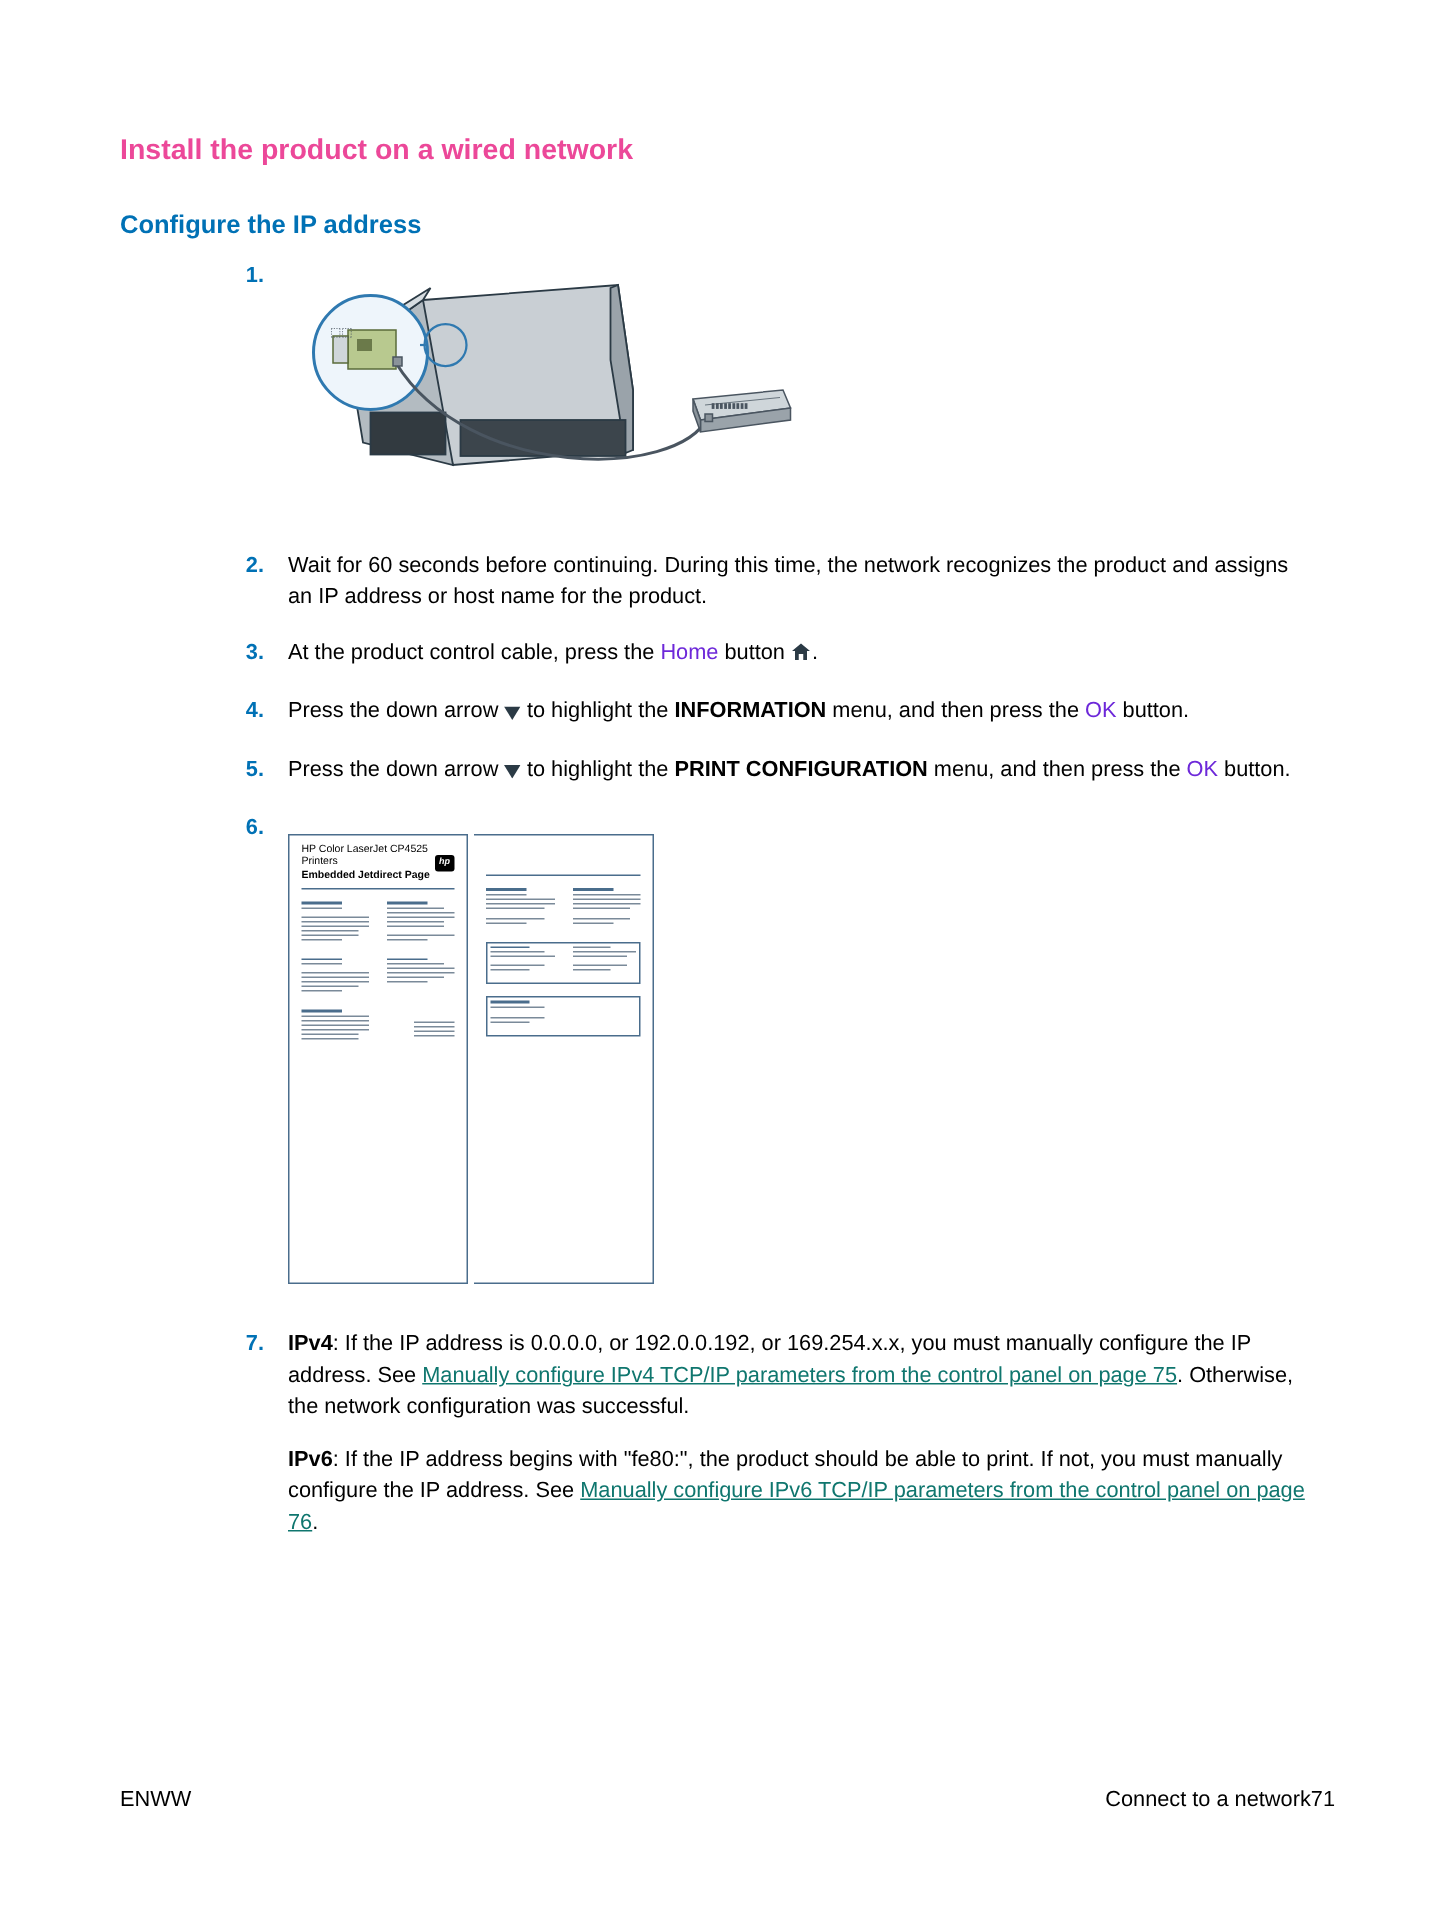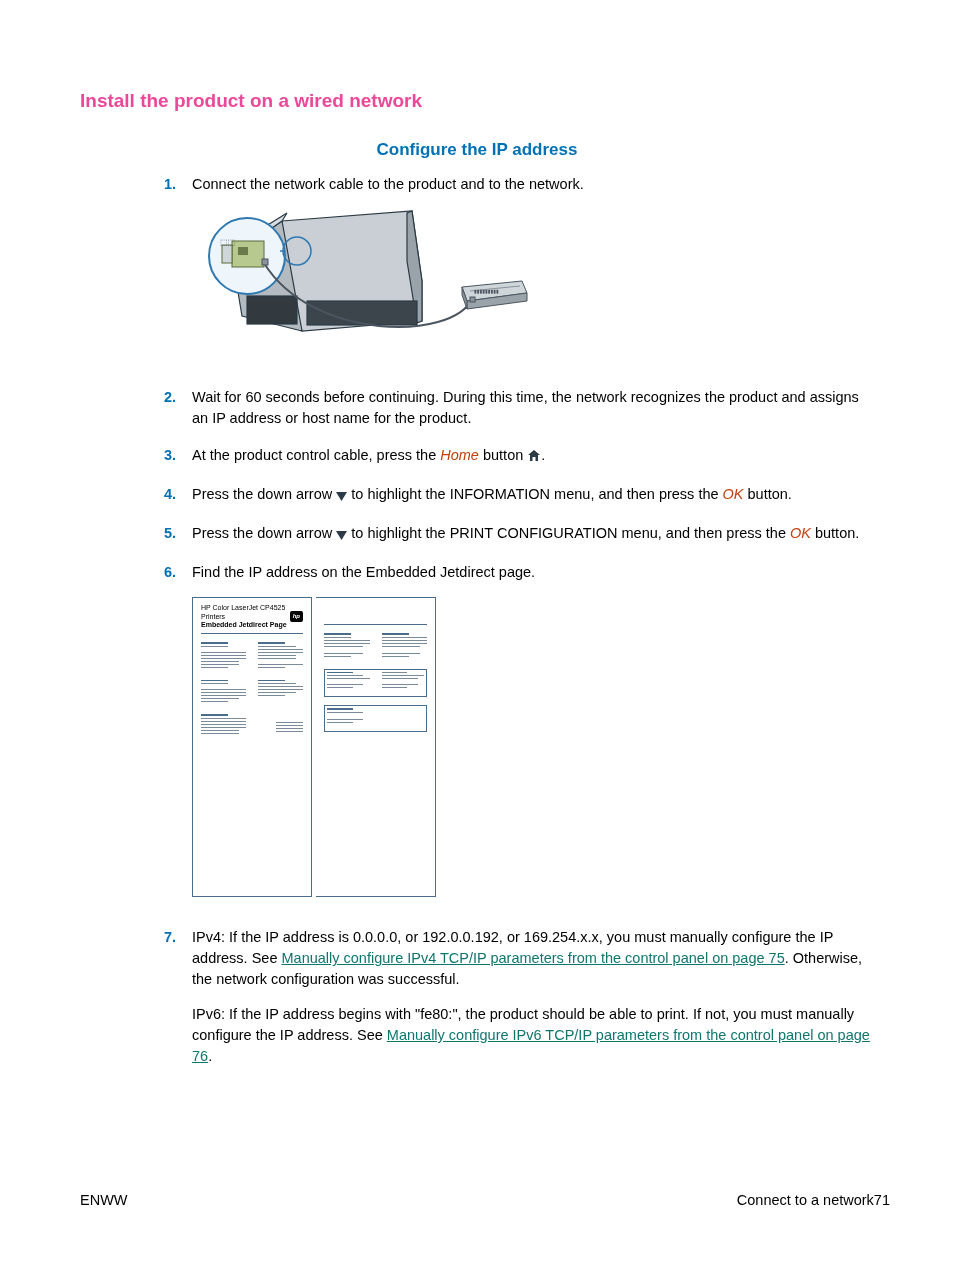--- a/index.html
+++ b/index.html
@@ -23,7 +23,6 @@
     font-size: 17px;
     font-weight: bold;
     margin-bottom: 14px;
-    text-align: center;
   }
   .step {
     display: flex;

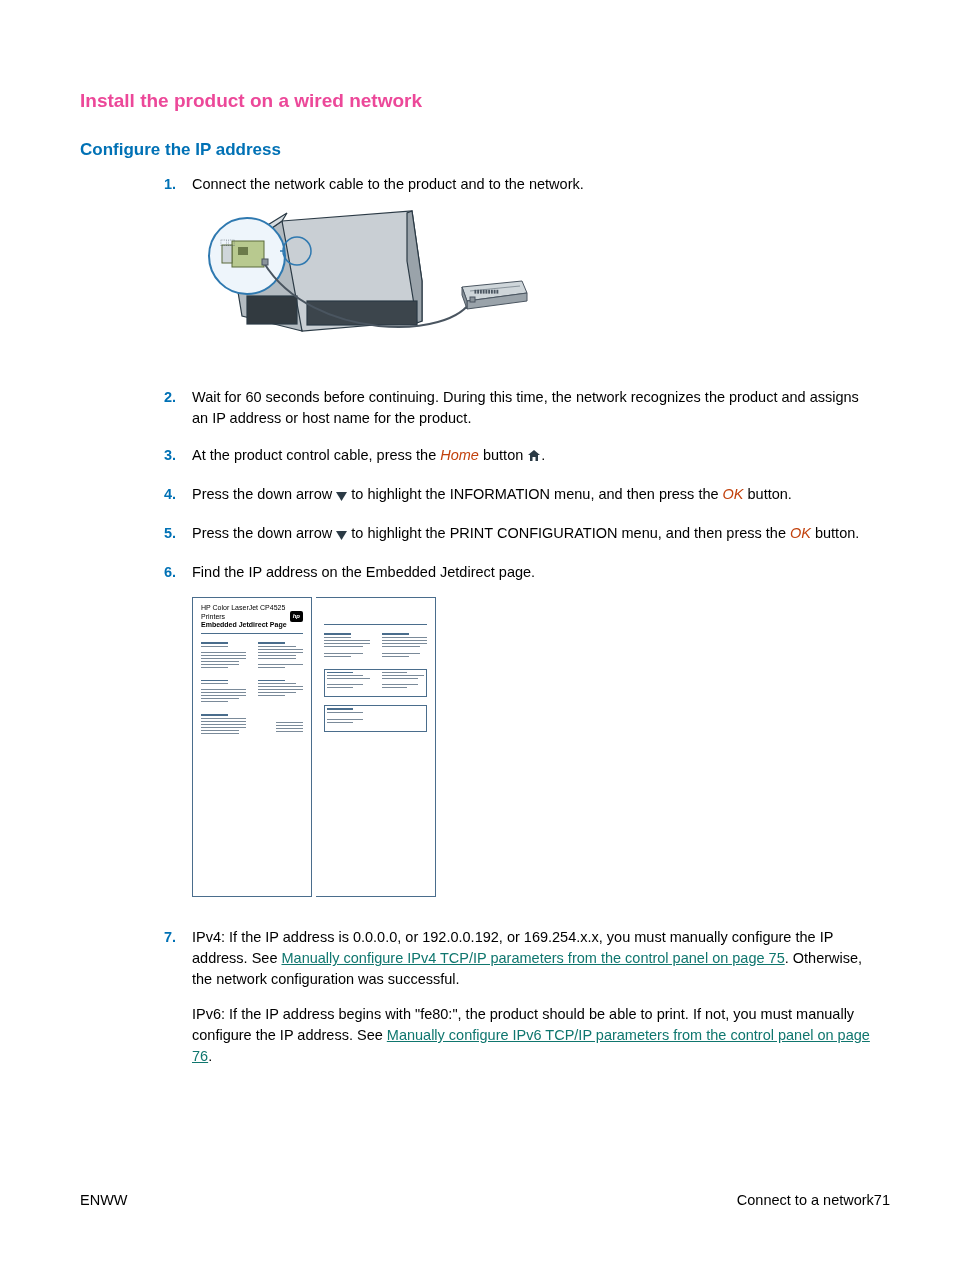--- a/index.html
+++ b/index.html
@@ -97,7 +97,6 @@
 <div class="step">
   <div class="step-num">1.</div>
   <div class="step-body">
-    <span>Connect the network cable to the product and to the network.</span>
     <div class="illus">
       <svg class="printer-illus" viewBox="0 0 340 150">
 

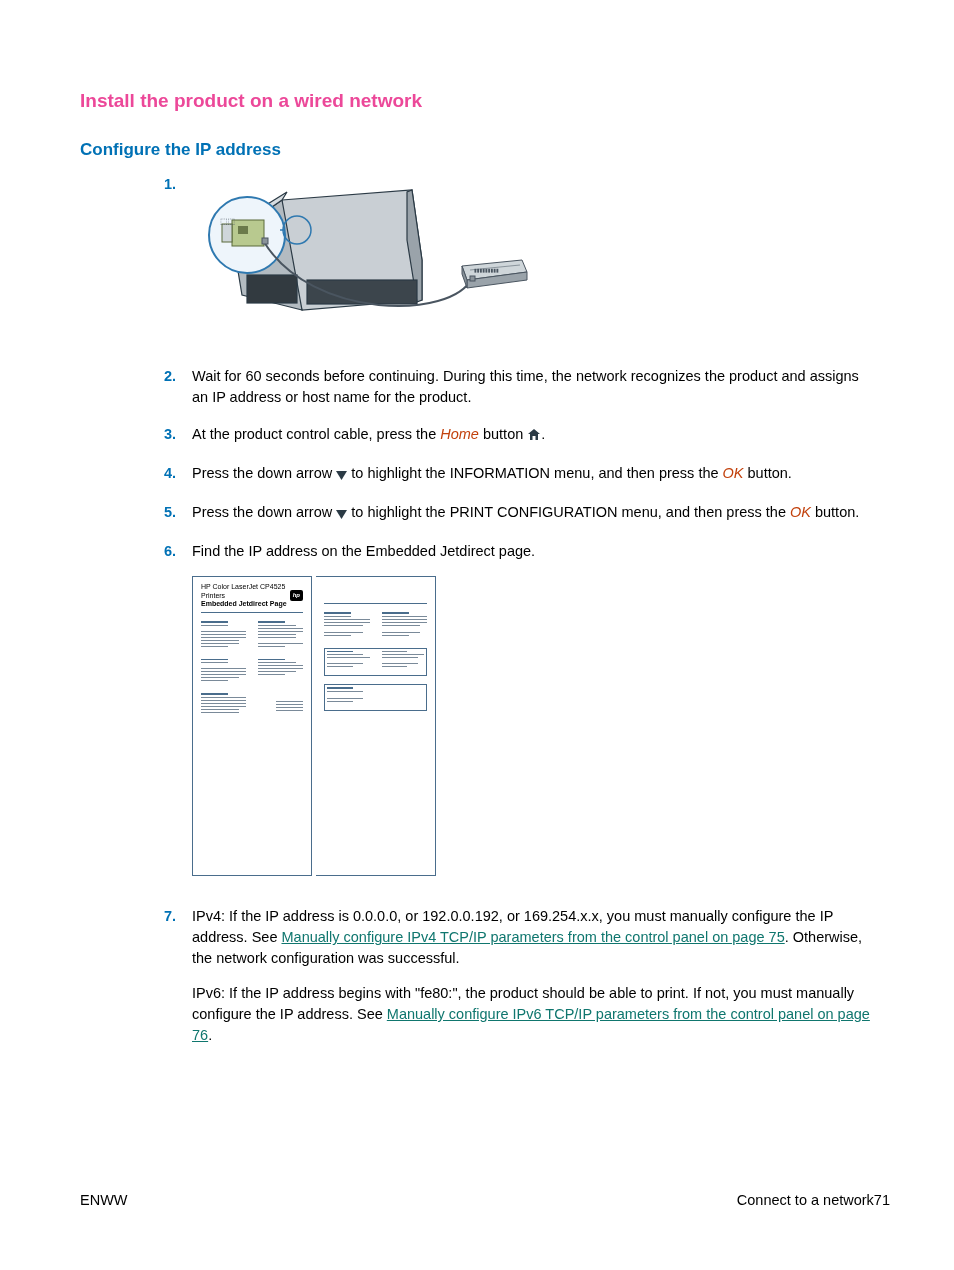--- a/index.html
+++ b/index.html
@@ -41,7 +41,7 @@
   }
   .step-body { flex: 1; }
   .link { color: #0f766e; text-decoration: underline; cursor: pointer; }
-  .blue { color: #c2410c; font-style: italic; }
+  .blue { color: #6d28d9; }
   .bold { font-weight: normal; }
   .para { margin-top: 14px; }
   .illus { margin: 6px 0 14px 0; }

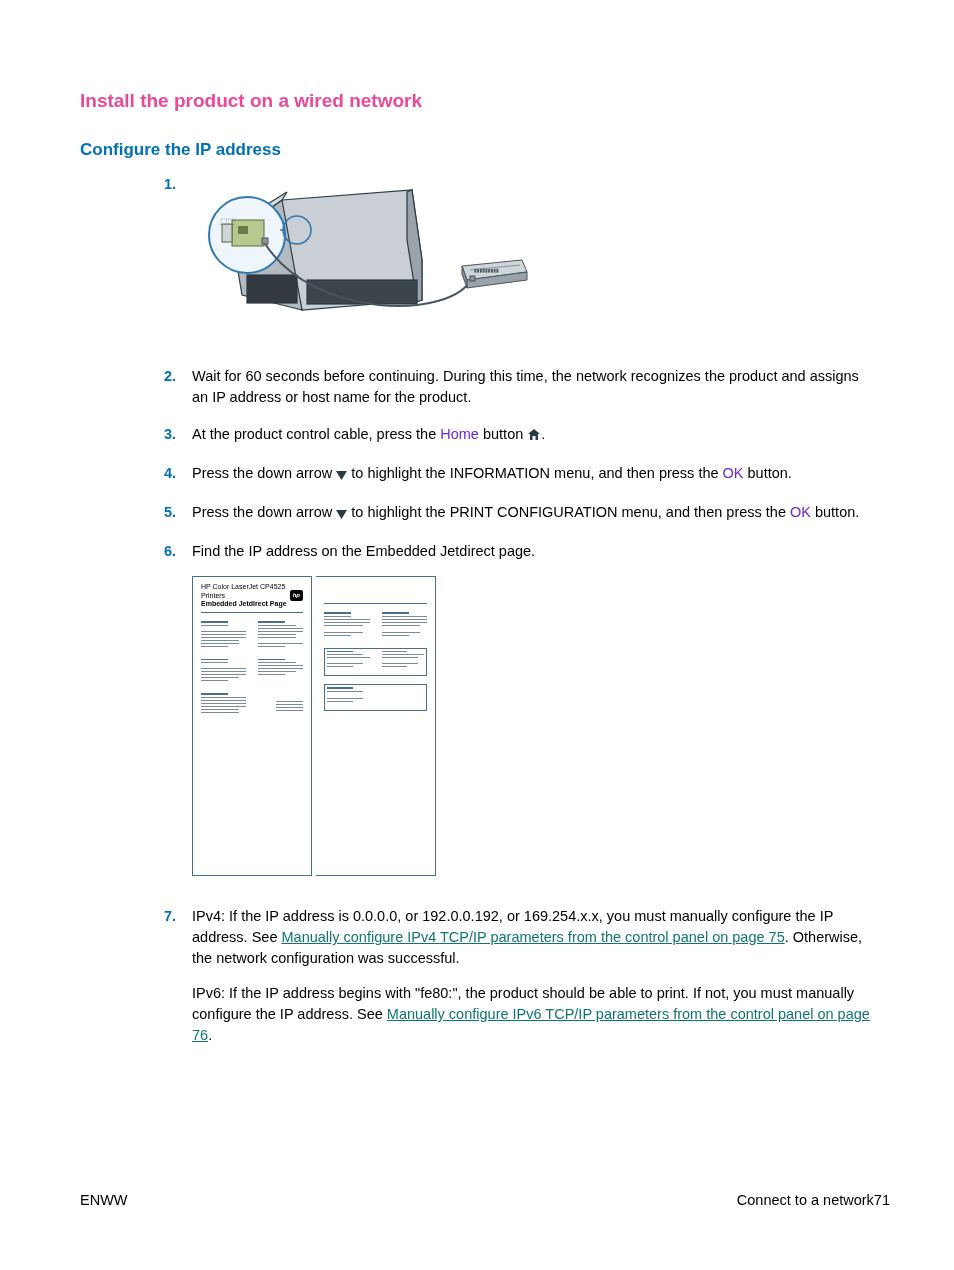--- a/index.html
+++ b/index.html
@@ -42,7 +42,7 @@
   .step-body { flex: 1; }
   .link { color: #0f766e; text-decoration: underline; cursor: pointer; }
   .blue { color: #6d28d9; }
-  .bold { font-weight: normal; }
+  .bold { font-weight: bold; }
   .para { margin-top: 14px; }
   .illus { margin: 6px 0 14px 0; }
   .footer {

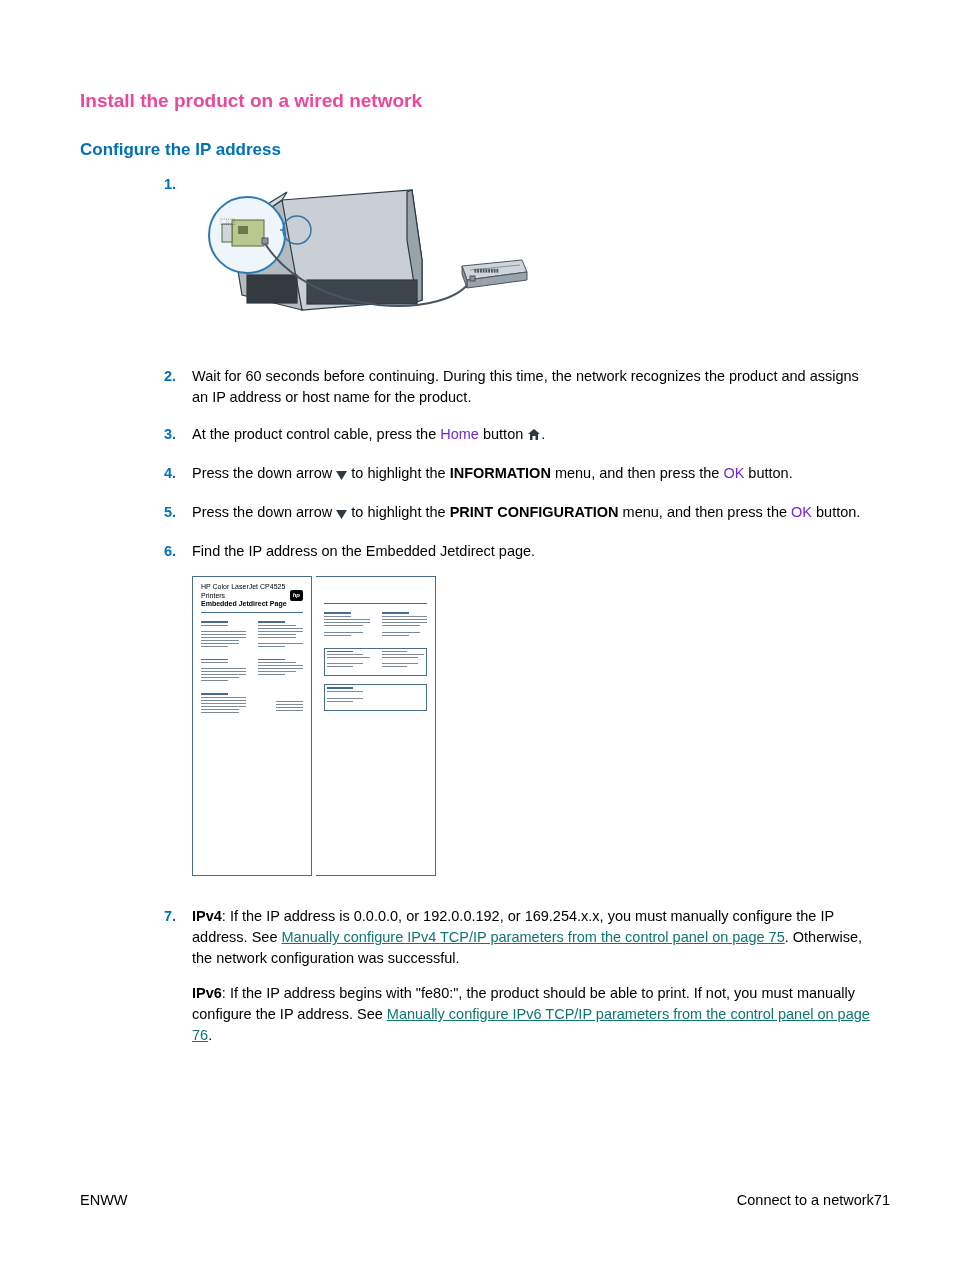--- a/index.html
+++ b/index.html
@@ -171,7 +171,6 @@
 <div class="step">
   <div class="step-num">6.</div>
   <div class="step-body">
-    <span>Find the IP address on the Embedded Jetdirect page.</span>
     <div class="illus" style="margin-top:14px;">
       <div class="config-page-wrap">
 

